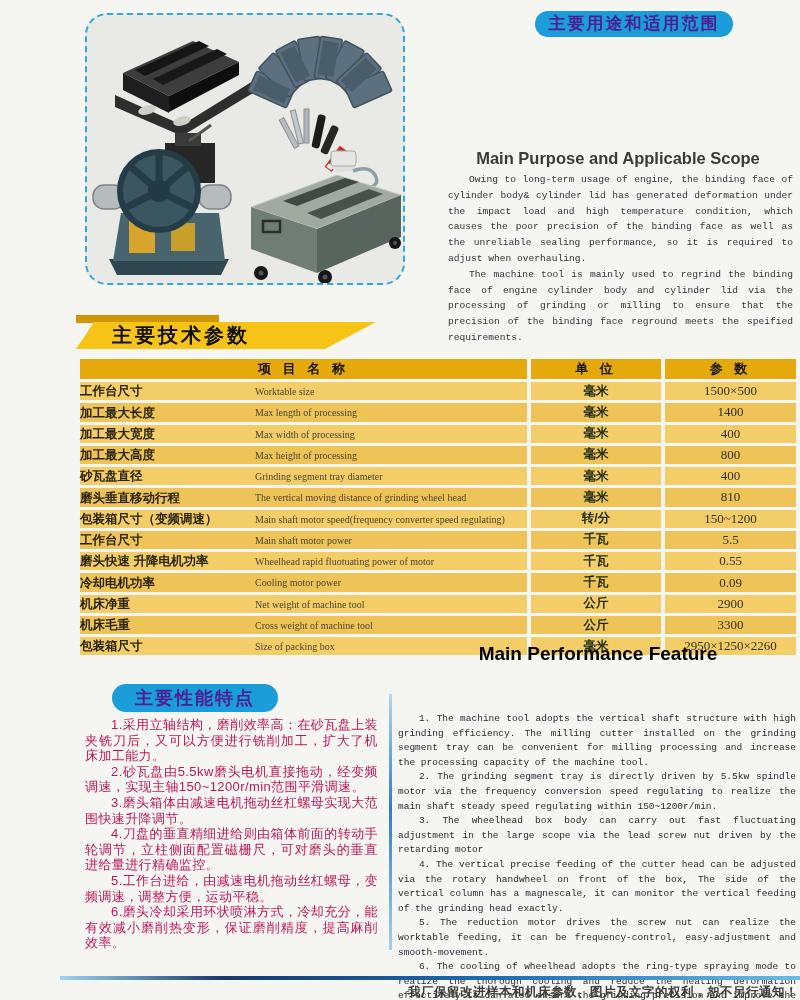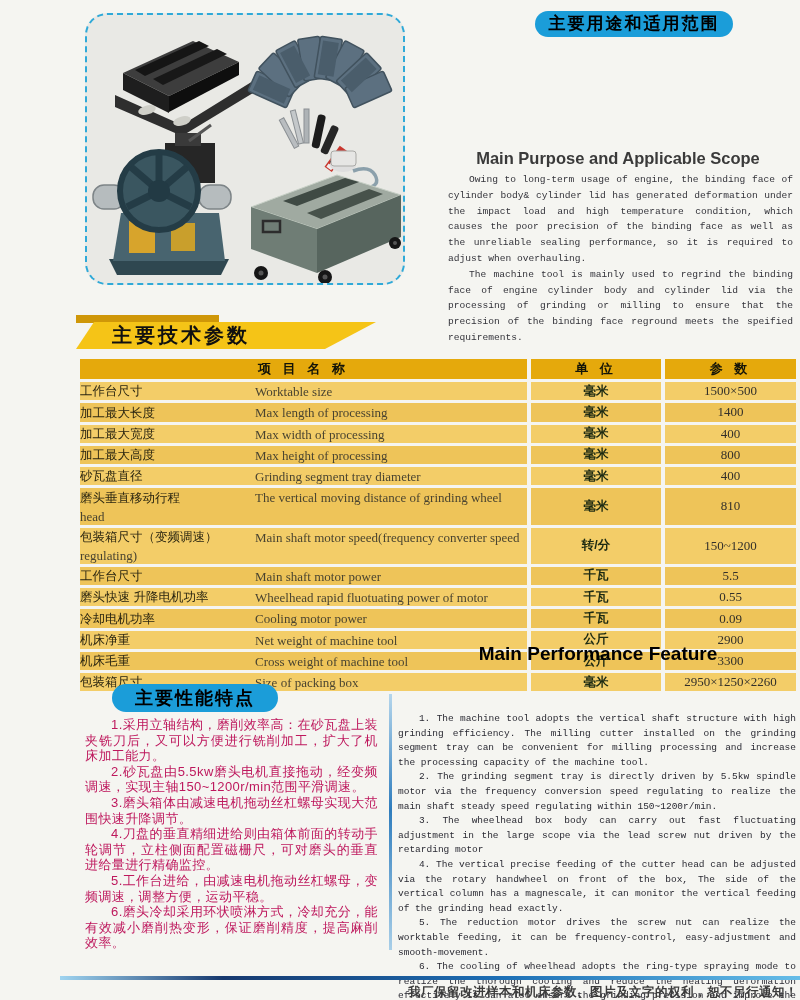--- a/index.html
+++ b/index.html
@@ -12,7 +12,7 @@
   .photo-panel svg{position:absolute;left:0;top:0;}
 
   
-  .pill{position:absolute;background:#1b9dd9;color:#000000;font-weight:bold;
+  .pill{position:absolute;background:#1b9dd9;color:#4c1d95;font-weight:bold;
     border-radius:16px;text-align:center;letter-spacing:2px;}
   .pill.purpose{left:535px;top:11px;width:198px;height:26px;line-height:26px;font-size:17px;}
   .pill.features{left:112px;top:684px;width:166px;height:28px;line-height:28px;font-size:18px;}

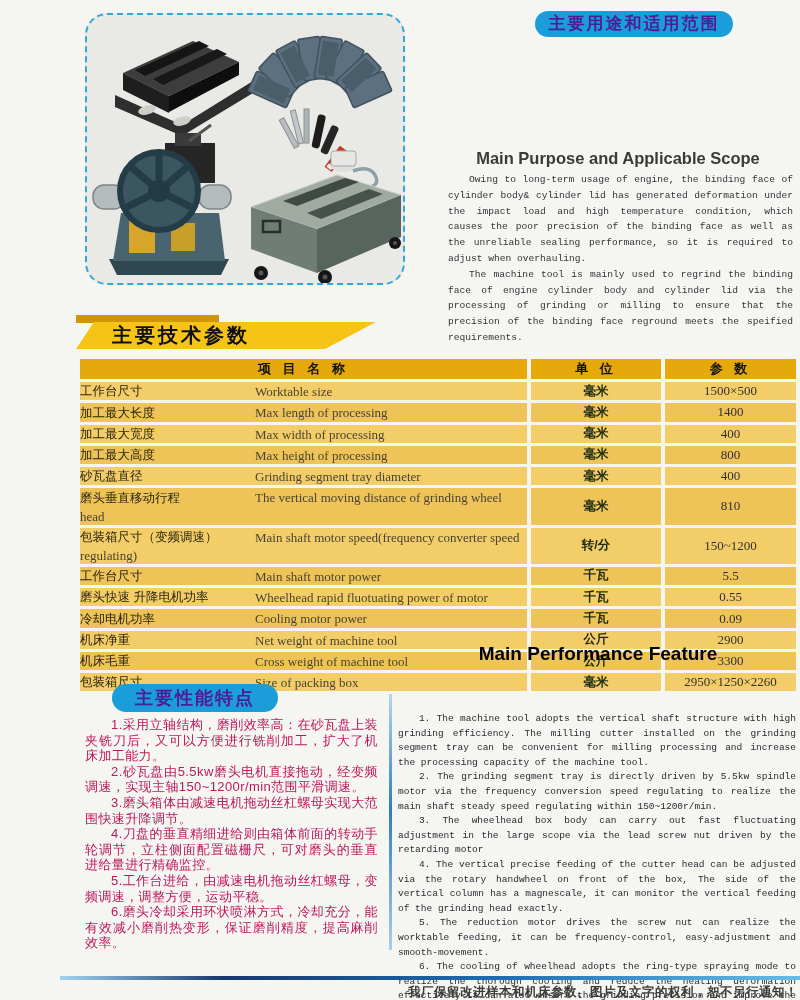--- a/index.html
+++ b/index.html
@@ -44,7 +44,7 @@
   table.specs tr:nth-child(odd) td{background:#f3cd68;}
   table.specs tr:nth-child(even) td{background:#eec459;}
   td.c-name{padding-left:14px;}
-  td.c-name .zh{display:inline-block;width:175px;font-size:12.5px;font-weight:normal;color:#2a2510;vertical-align:middle;}
+  td.c-name .zh{display:inline-block;width:175px;font-size:12.5px;font-weight:bold;color:#2a2510;vertical-align:middle;}
   td.c-name .en{font-family:"Liberation Serif",serif;font-size:13px;color:#4a4430;vertical-align:middle;}
   td.c-unit{text-align:center;font-size:12.5px;font-weight:bold;color:#1c2a12;}
   td.c-val{text-align:center;font-family:"Liberation Serif",serif;font-size:13px;color:#33302a;}

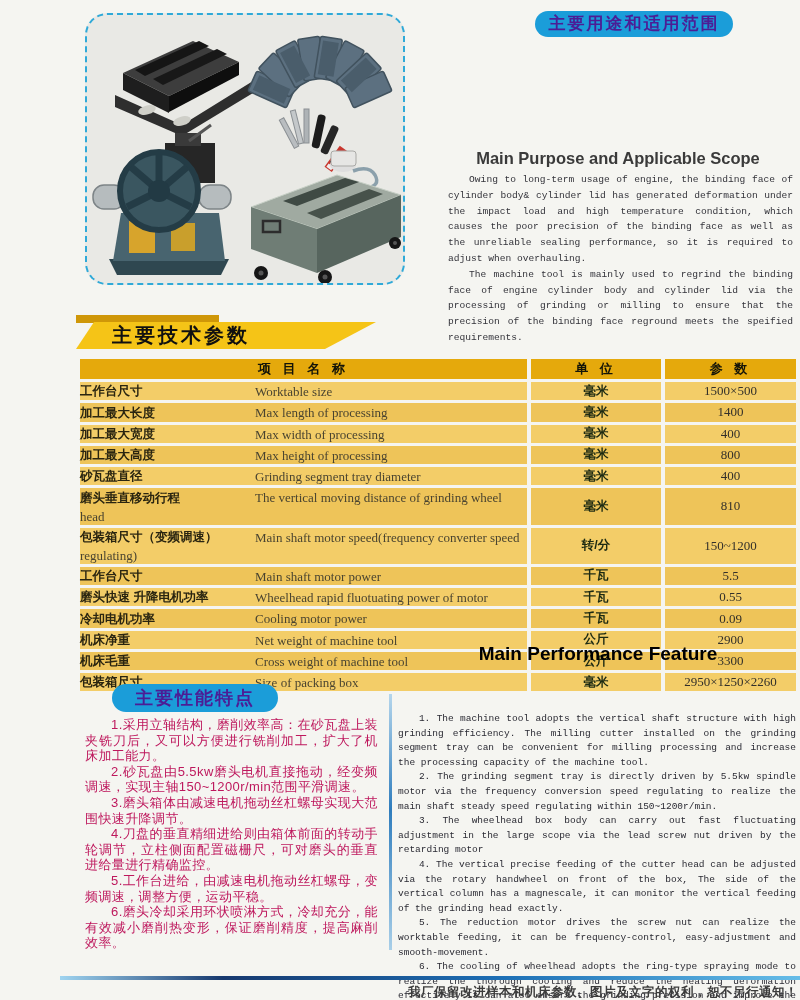--- a/index.html
+++ b/index.html
@@ -45,7 +45,7 @@
   table.specs tr:nth-child(even) td{background:#eec459;}
   td.c-name{padding-left:14px;}
   td.c-name .zh{display:inline-block;width:175px;font-size:12.5px;font-weight:bold;color:#2a2510;vertical-align:middle;}
-  td.c-name .en{font-family:"Liberation Serif",serif;font-size:13px;color:#4a4430;vertical-align:middle;}
+  td.c-name .en{font-family:"Liberation Serif",serif;font-size:10px;color:#4a4430;vertical-align:middle;}
   td.c-unit{text-align:center;font-size:12.5px;font-weight:bold;color:#1c2a12;}
   td.c-val{text-align:center;font-family:"Liberation Serif",serif;font-size:13px;color:#33302a;}
 

